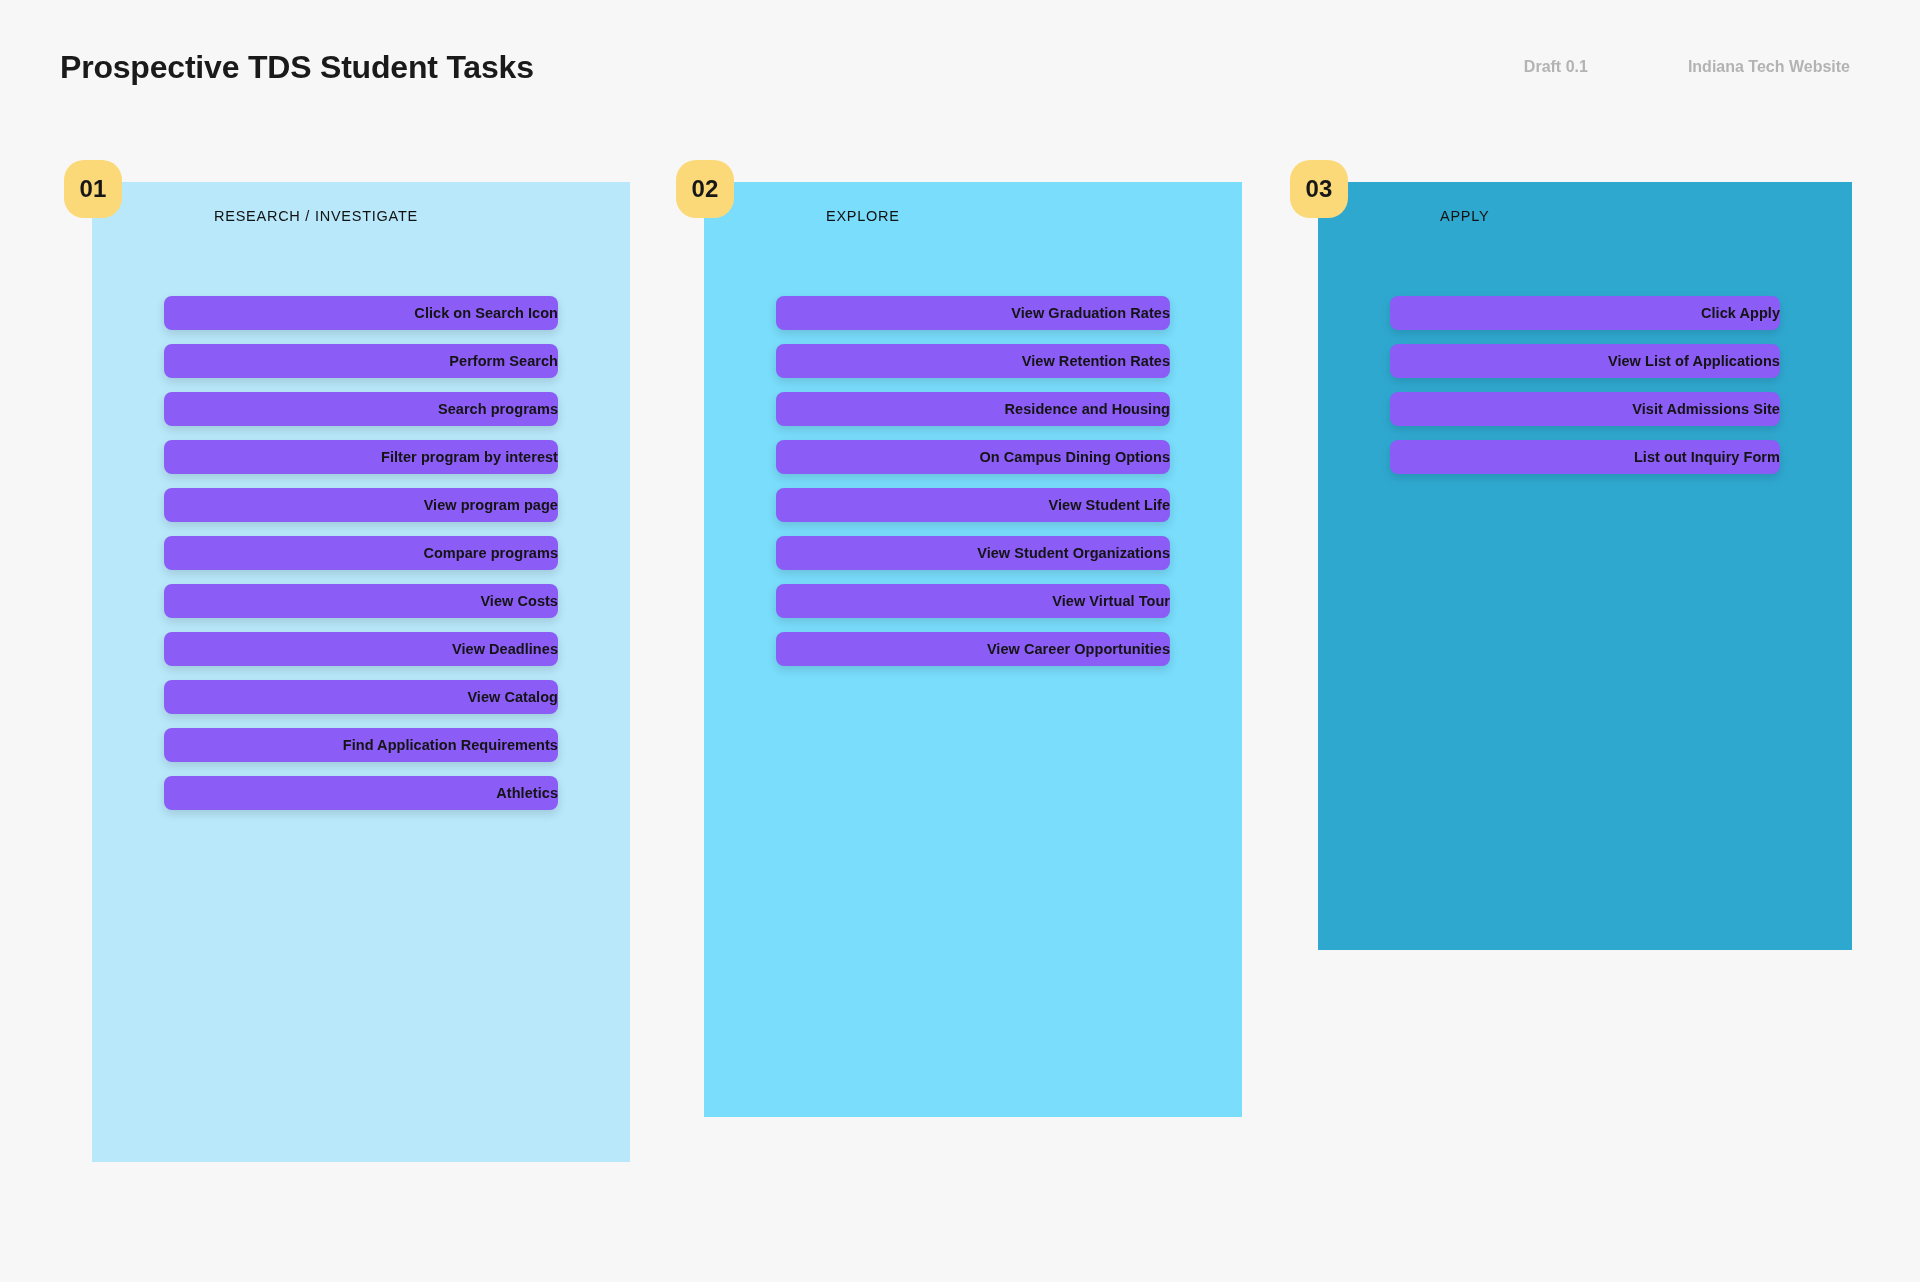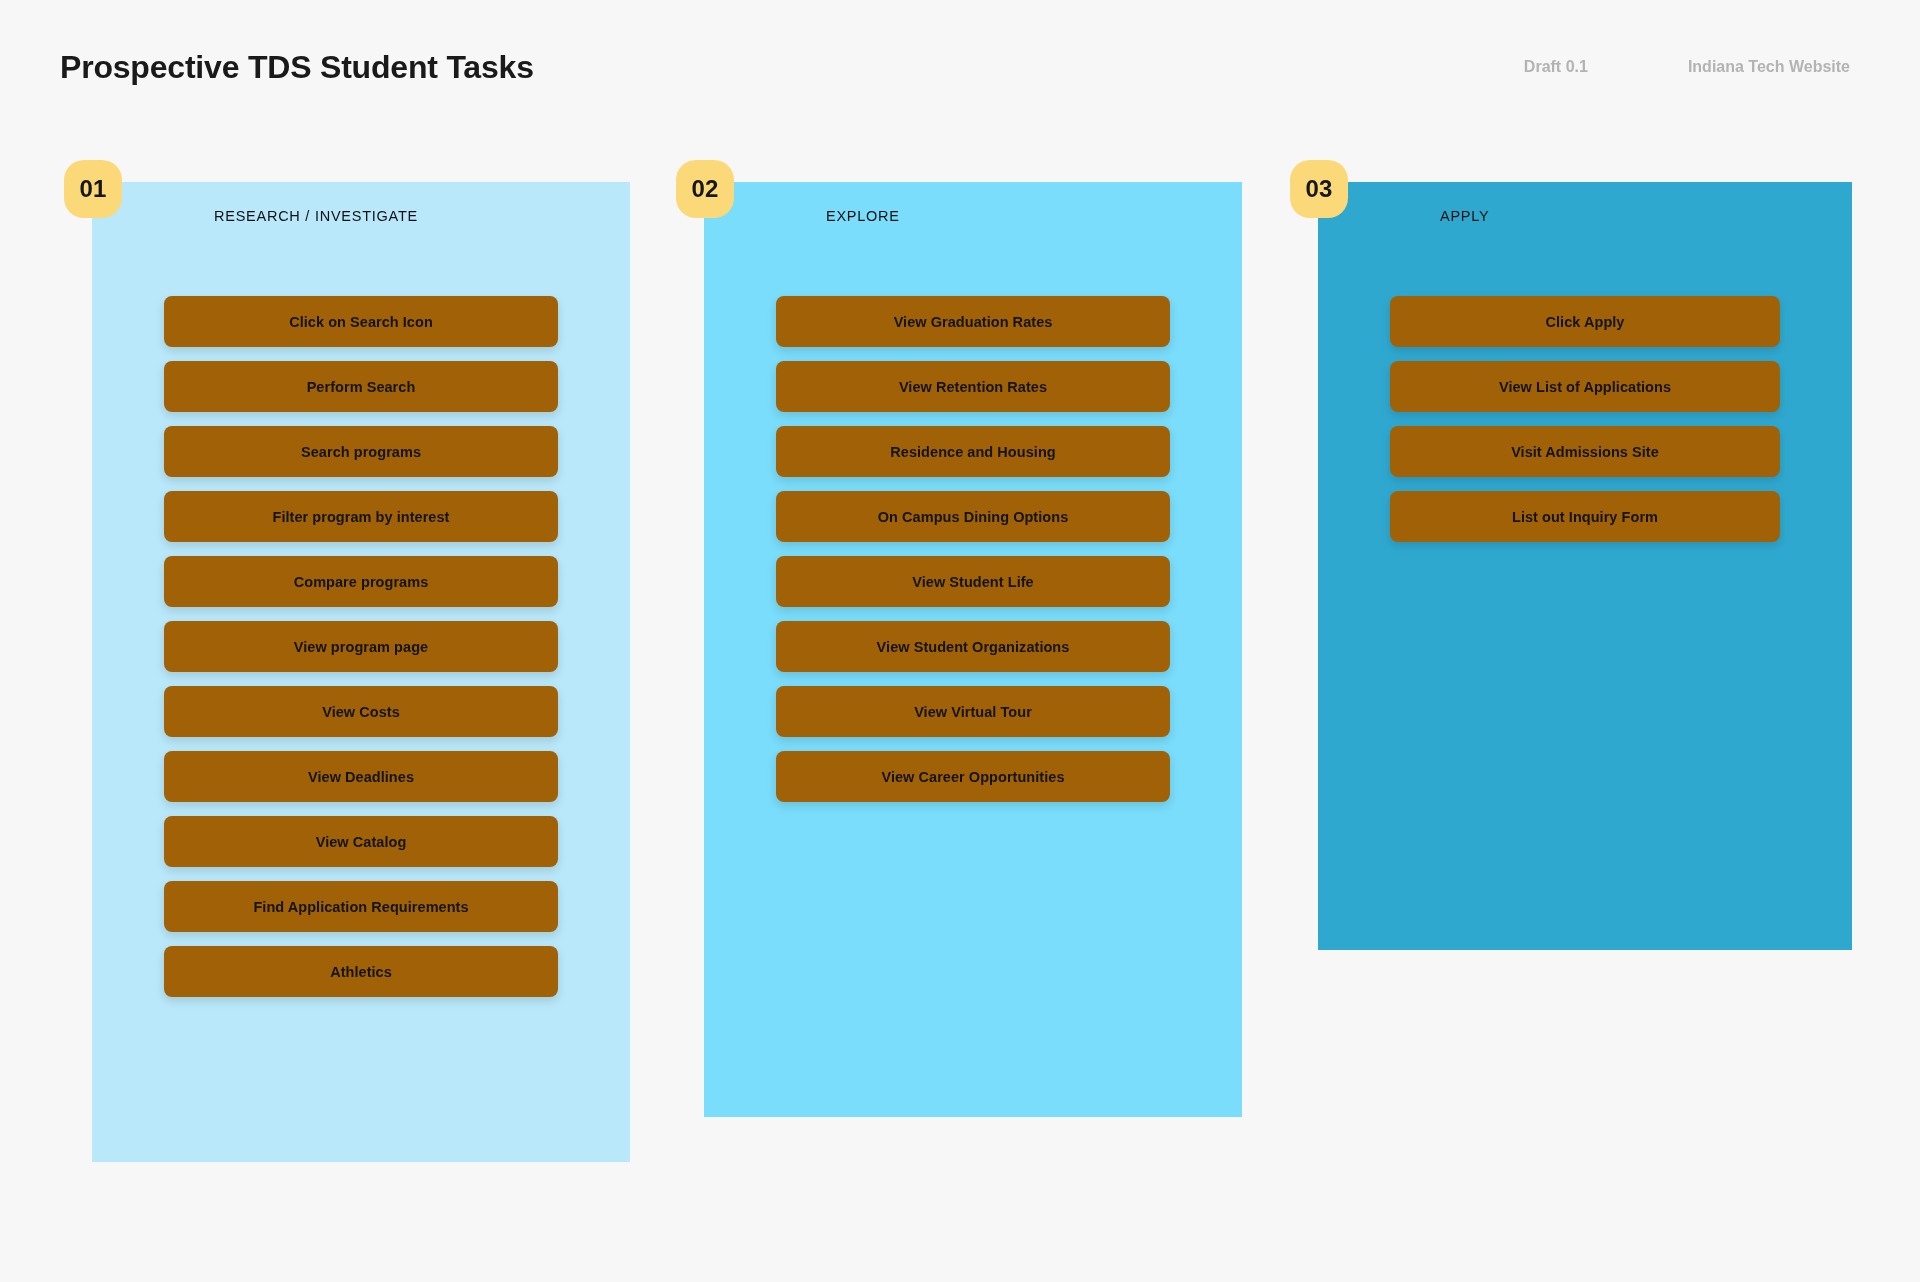--- a/index.html
+++ b/index.html
@@ -118,12 +118,12 @@
   }
 
   .task-card {
-    height: 51px;
-    background: #a16207;
+    height: 34px;
+    background: #8b5cf6;
     border-radius: 8px;
     display: flex;
     align-items: center;
-    justify-content: center;
+    justify-content: flex-end;
     box-shadow: 0 4px 10px rgba(0, 0, 0, 0.13);
   }
 

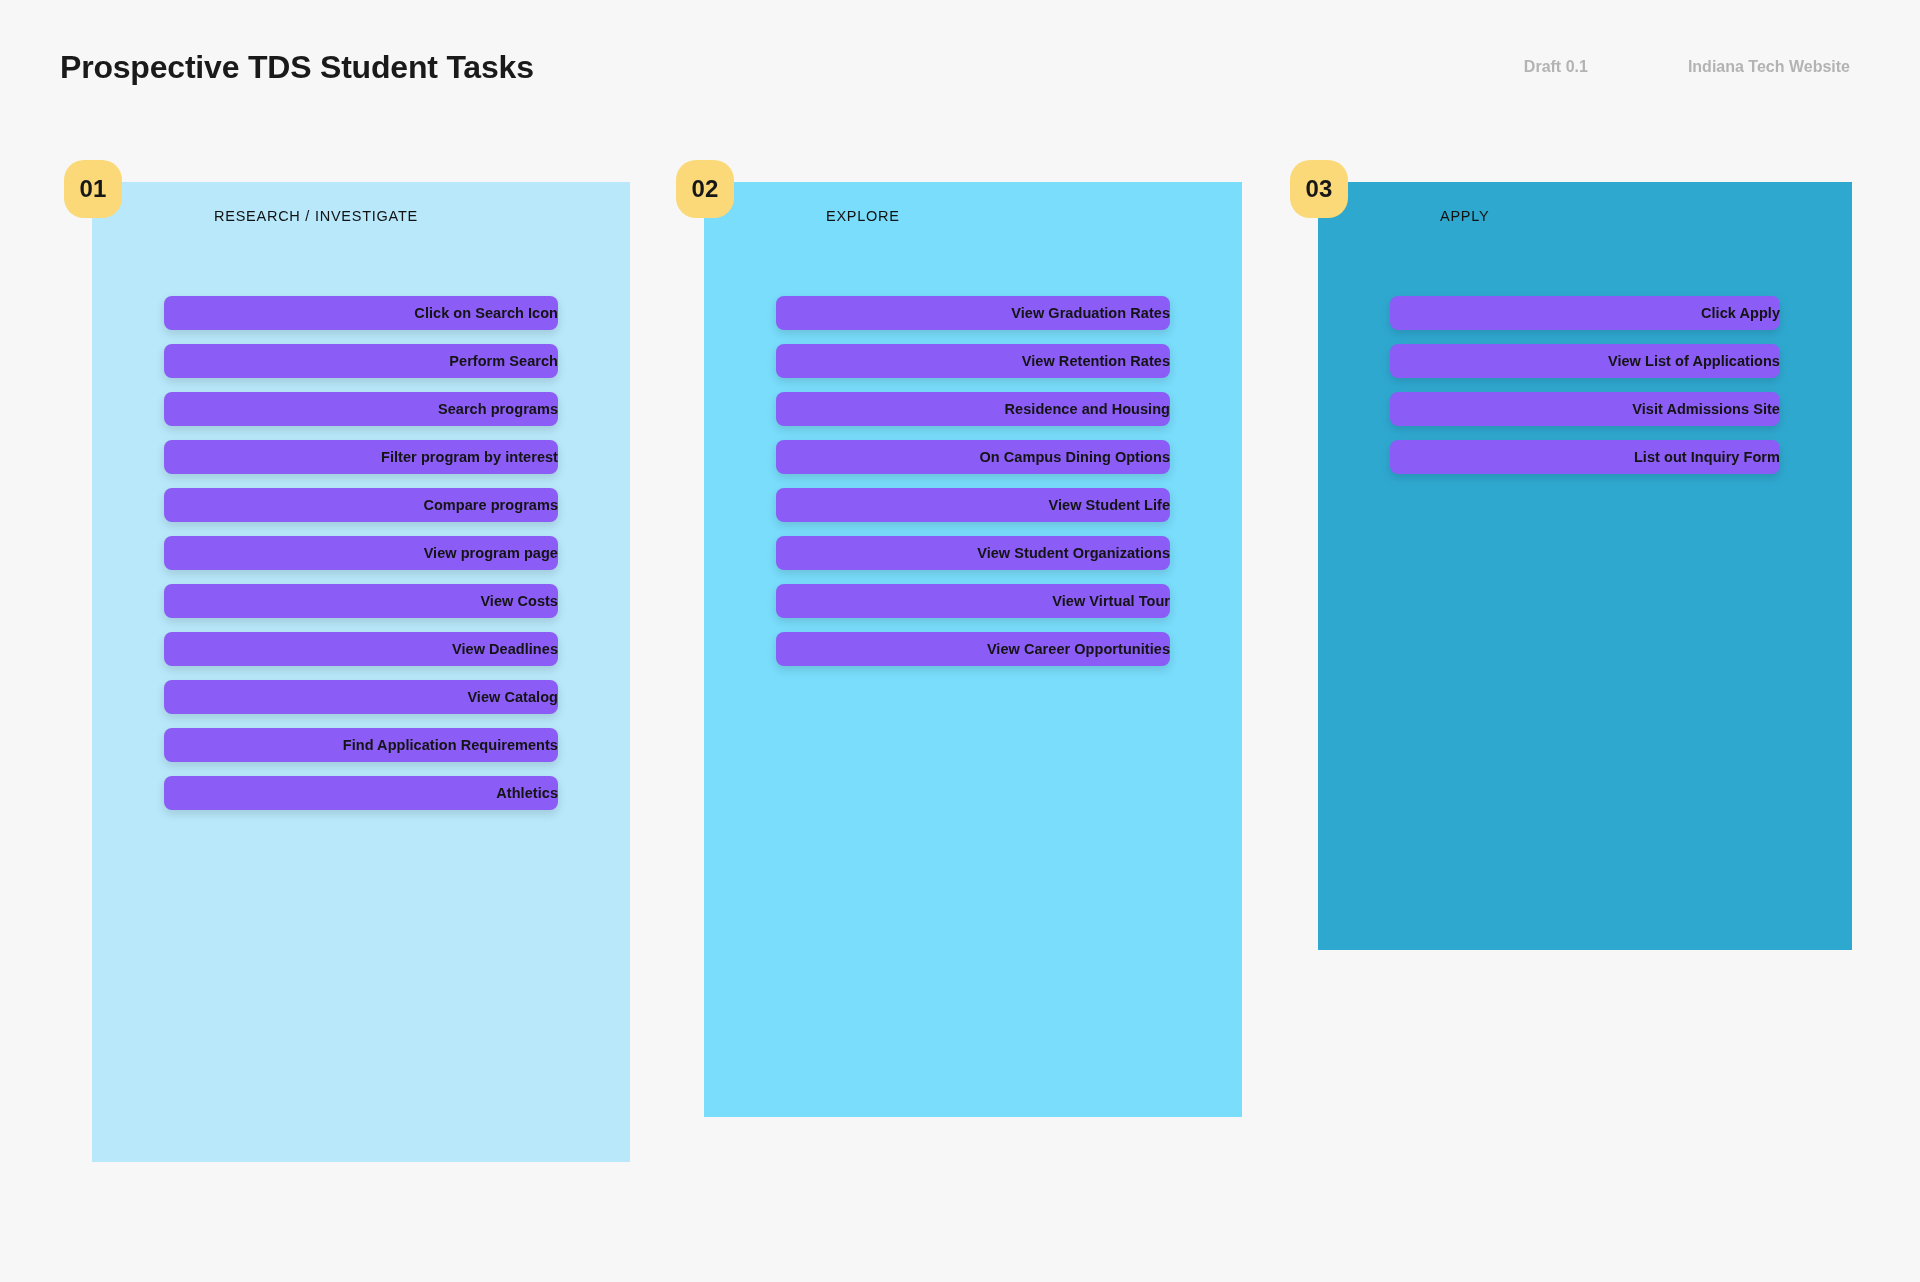--- a/index.html
+++ b/index.html
@@ -178,10 +178,10 @@
           <span class="task-card-label">Filter program by interest</span>
         </div>
         <div class="task-card">
+          <span class="task-card-label">View program page</span>
+        </div>
+        <div class="task-card">
           <span class="task-card-label">Compare programs</span>
-        </div>
-        <div class="task-card">
-          <span class="task-card-label">View program page</span>
         </div>
         <div class="task-card">
           <span class="task-card-label">View Costs</span>

